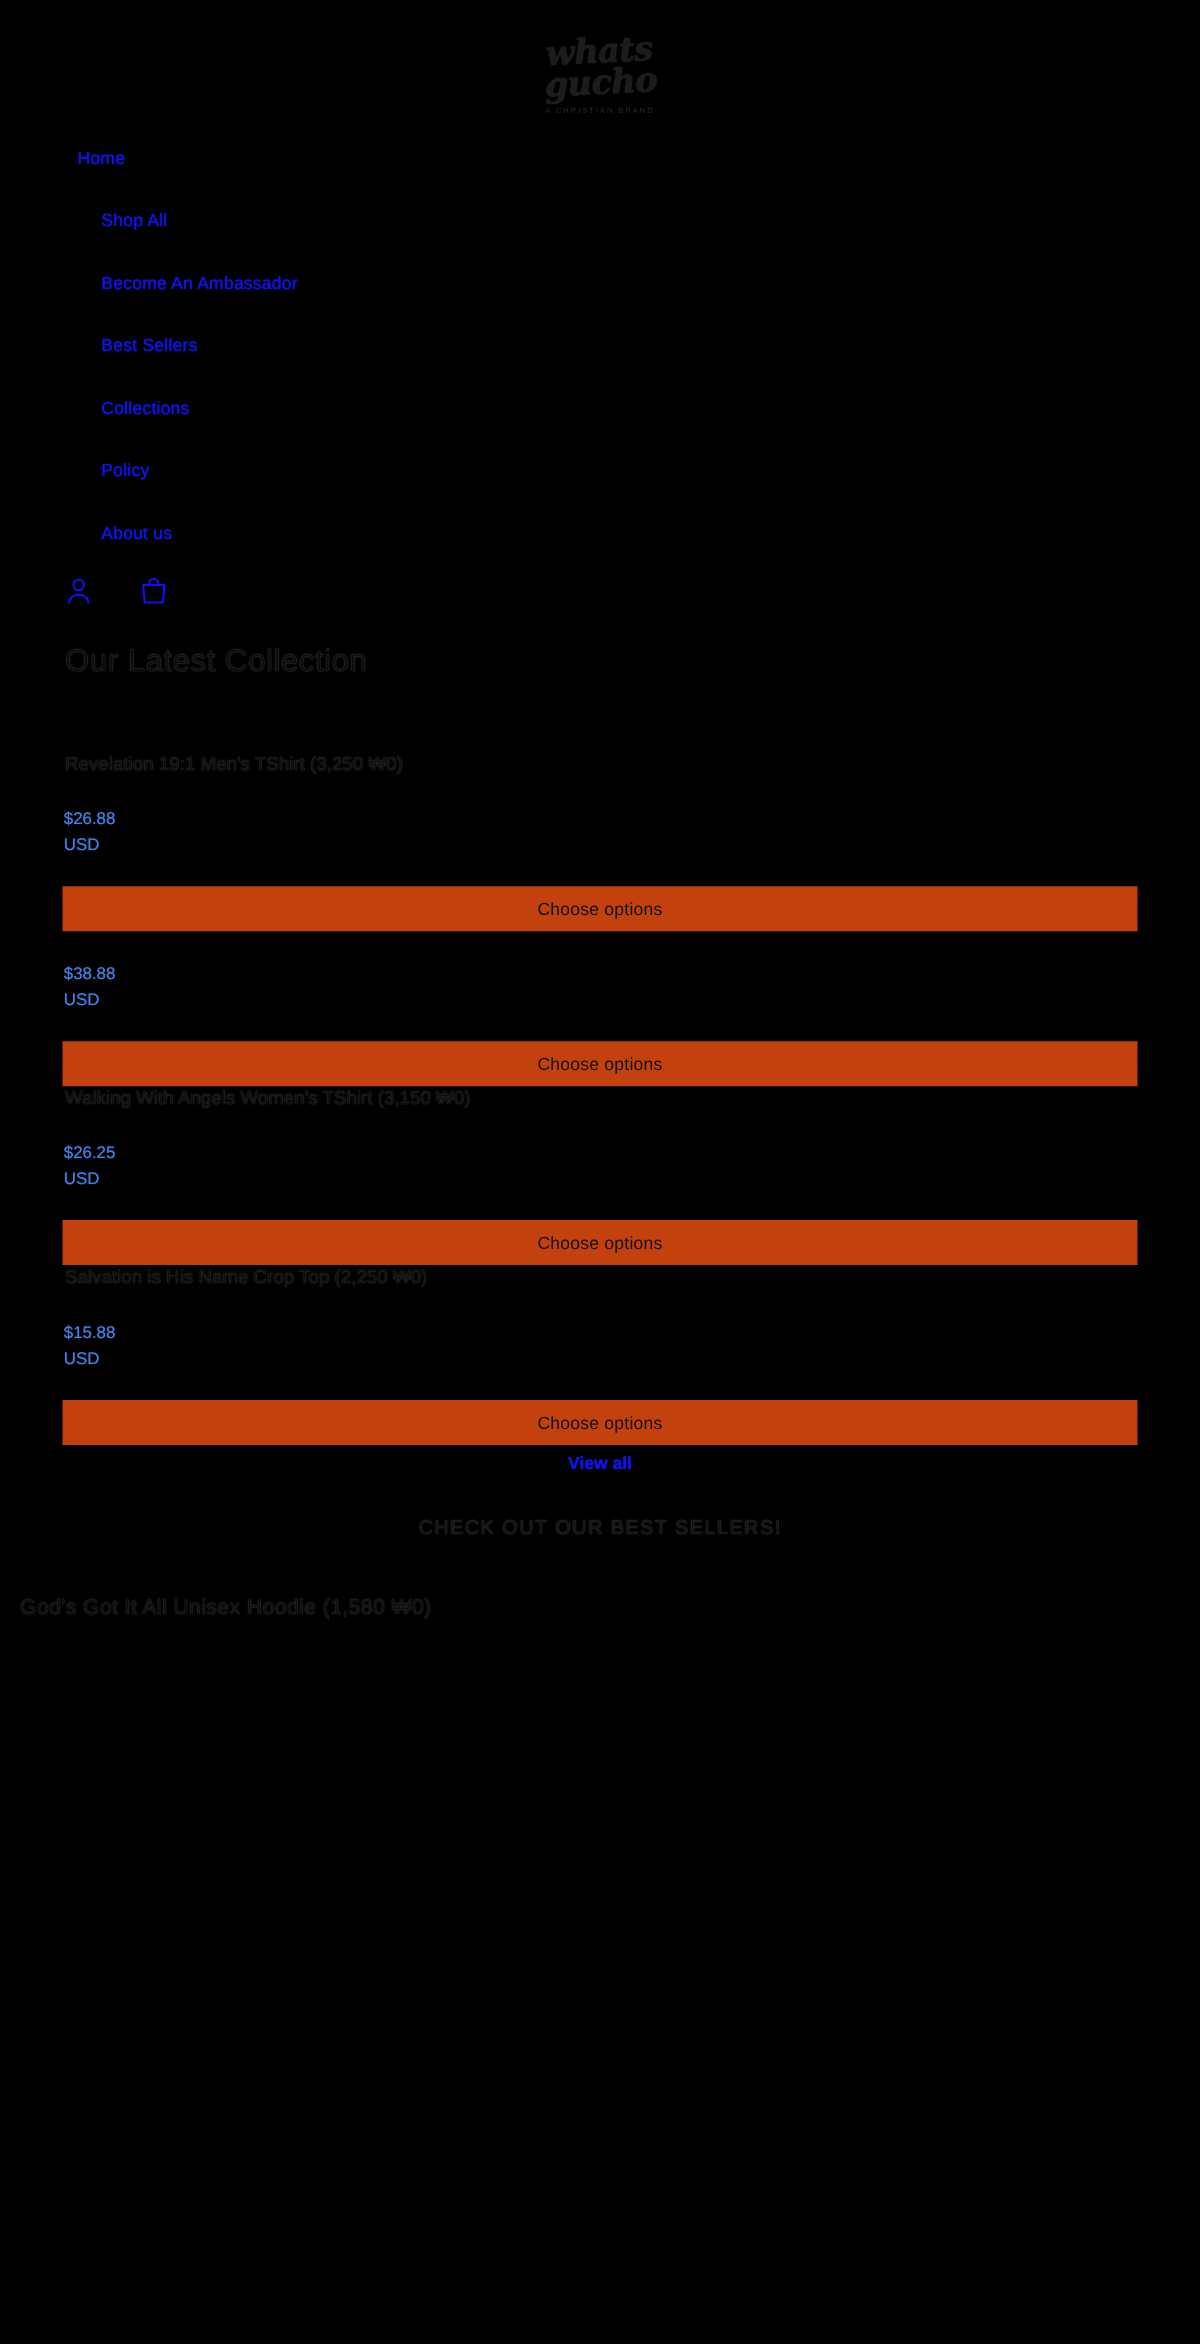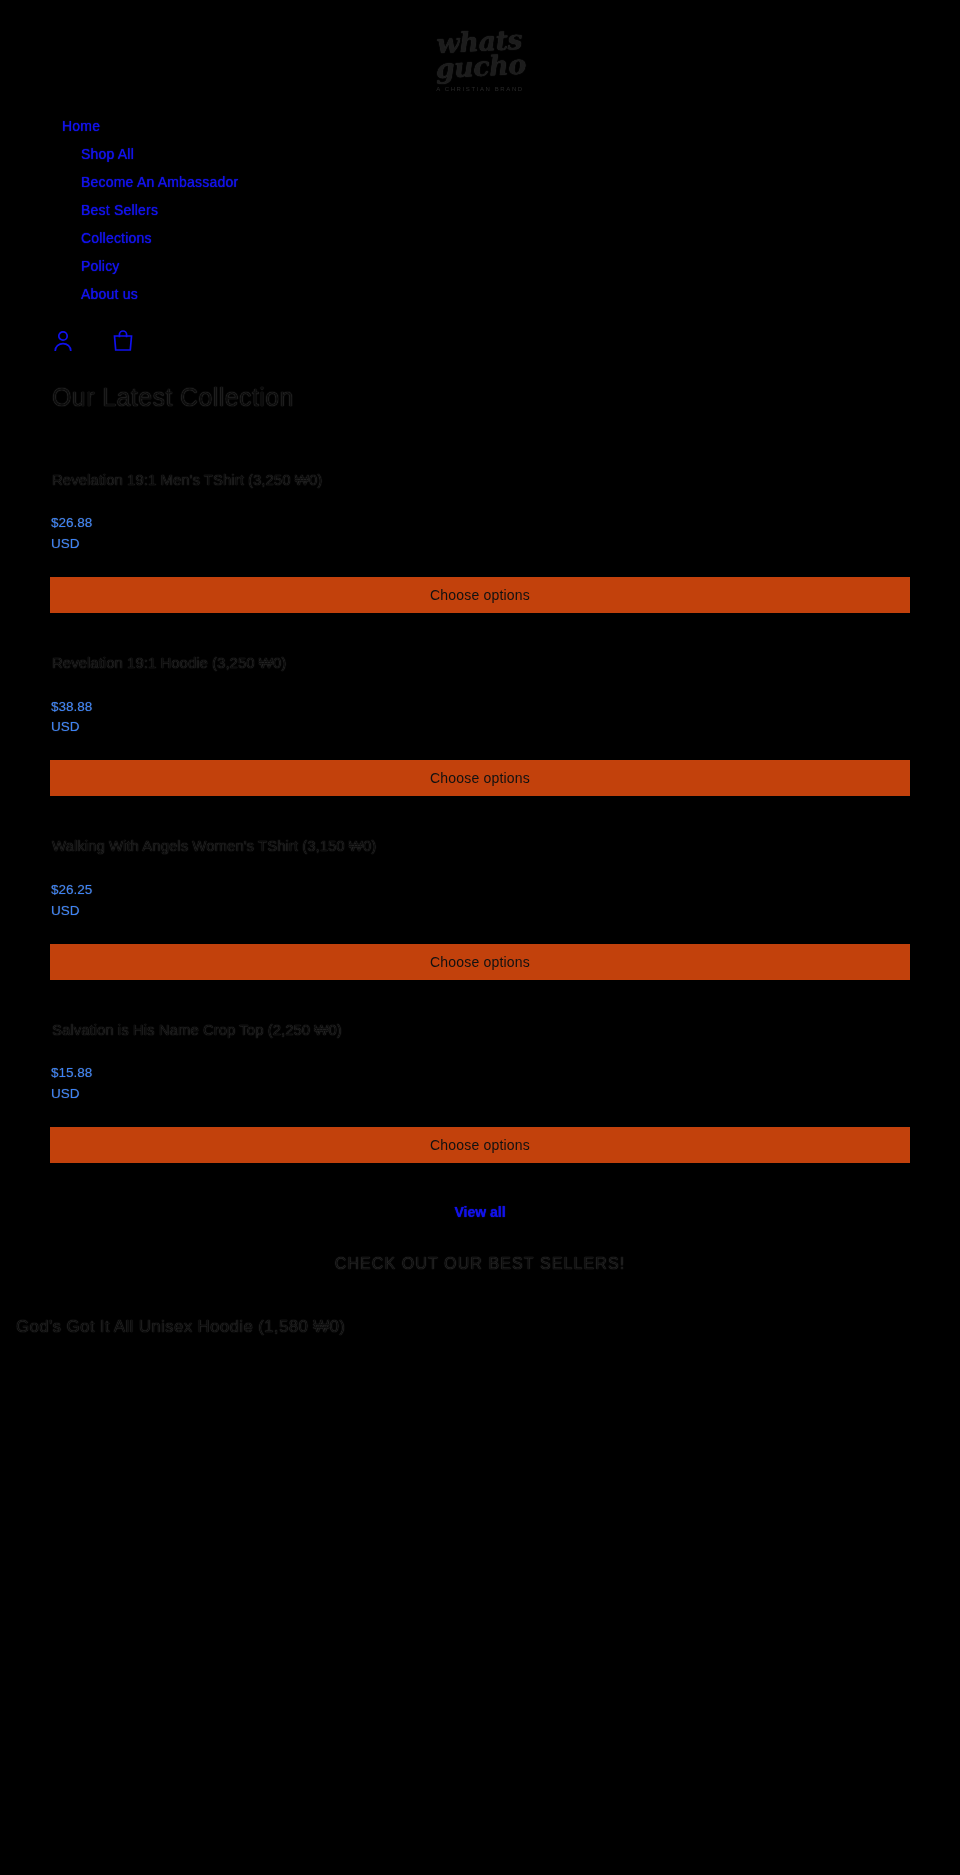--- a/index.html
+++ b/index.html
@@ -57,7 +57,7 @@
     padding-left: 62px;
     display: flex;
     flex-direction: column;
-    gap: 12px;
+    gap: 34px;
   }
   nav.main-nav a {
     font-size: 14px;

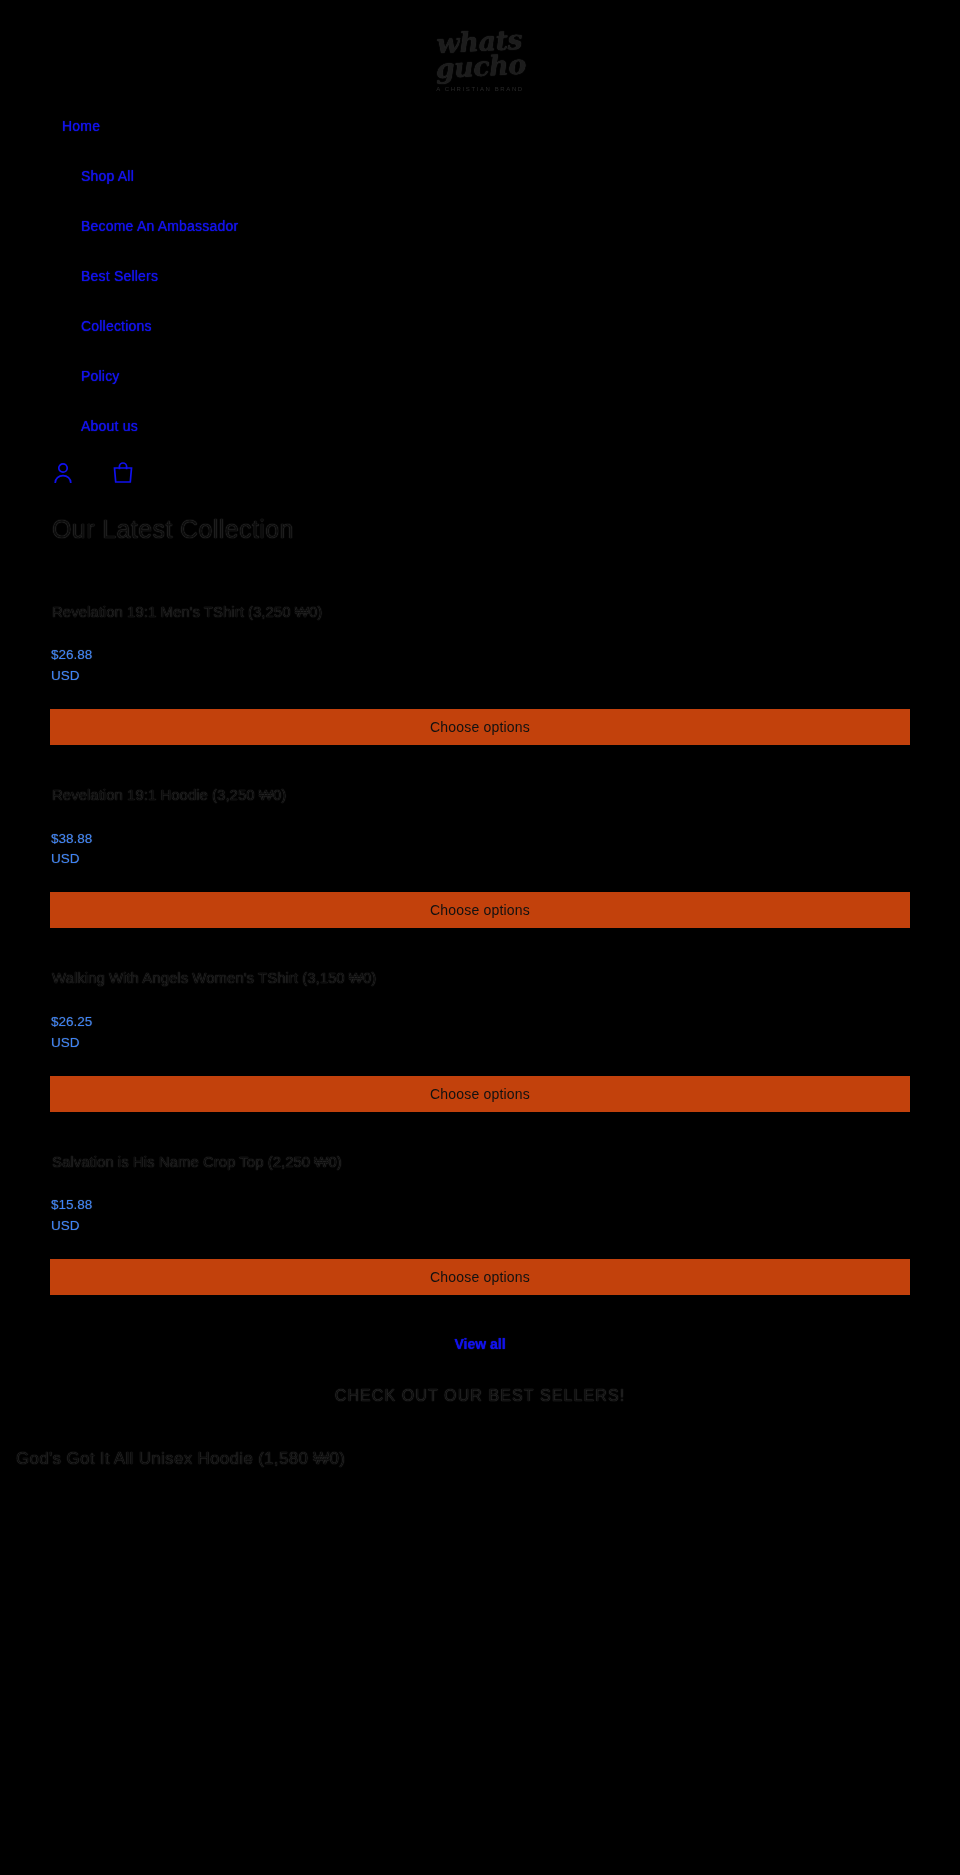--- a/index.html
+++ b/index.html
@@ -112,7 +112,6 @@
     padding: 0 50px;
   }
   .product {
-    margin-bottom: 40px;
   }
   .product-title {
     font-size: 15px;

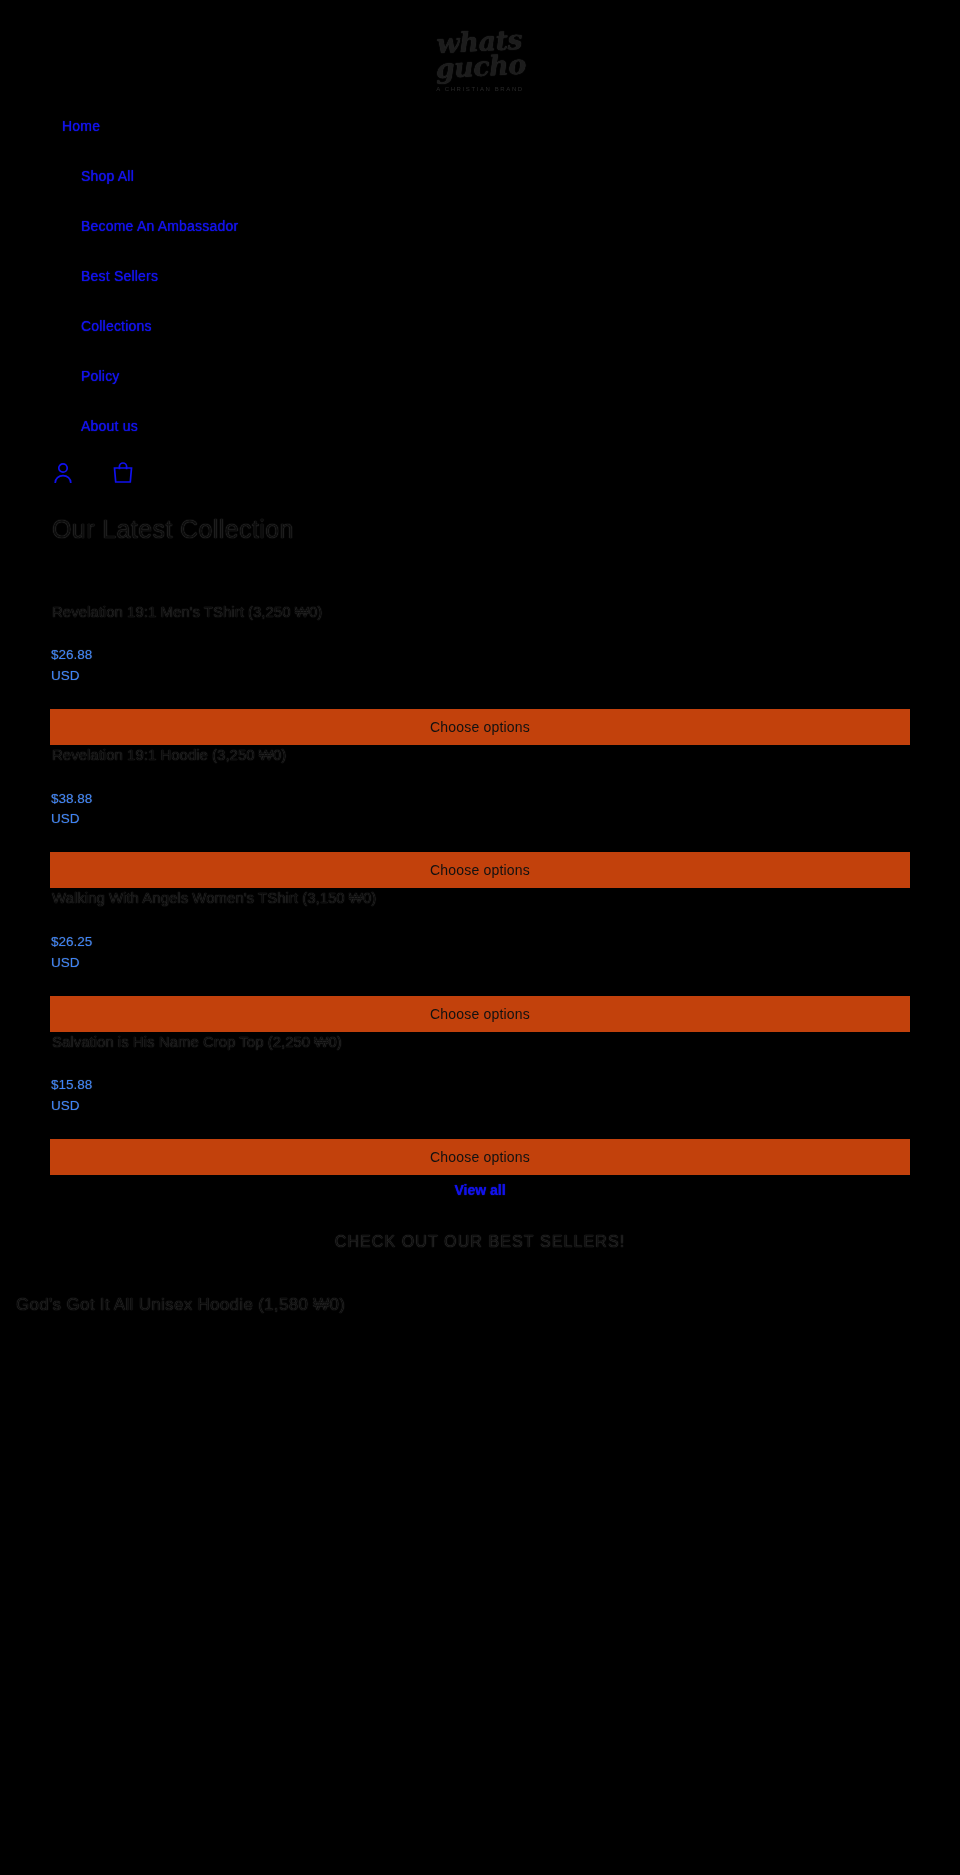--- a/index.html
+++ b/index.html
@@ -230,7 +230,6 @@
     </div>
 
     <div class="product">
-      <div class="product-title">Revelation 19:1 Hoodie (3,250 ₩0)</div>
       <div class="product-price">
         <span>$38.88</span>
         <span class="cur">USD</span>

